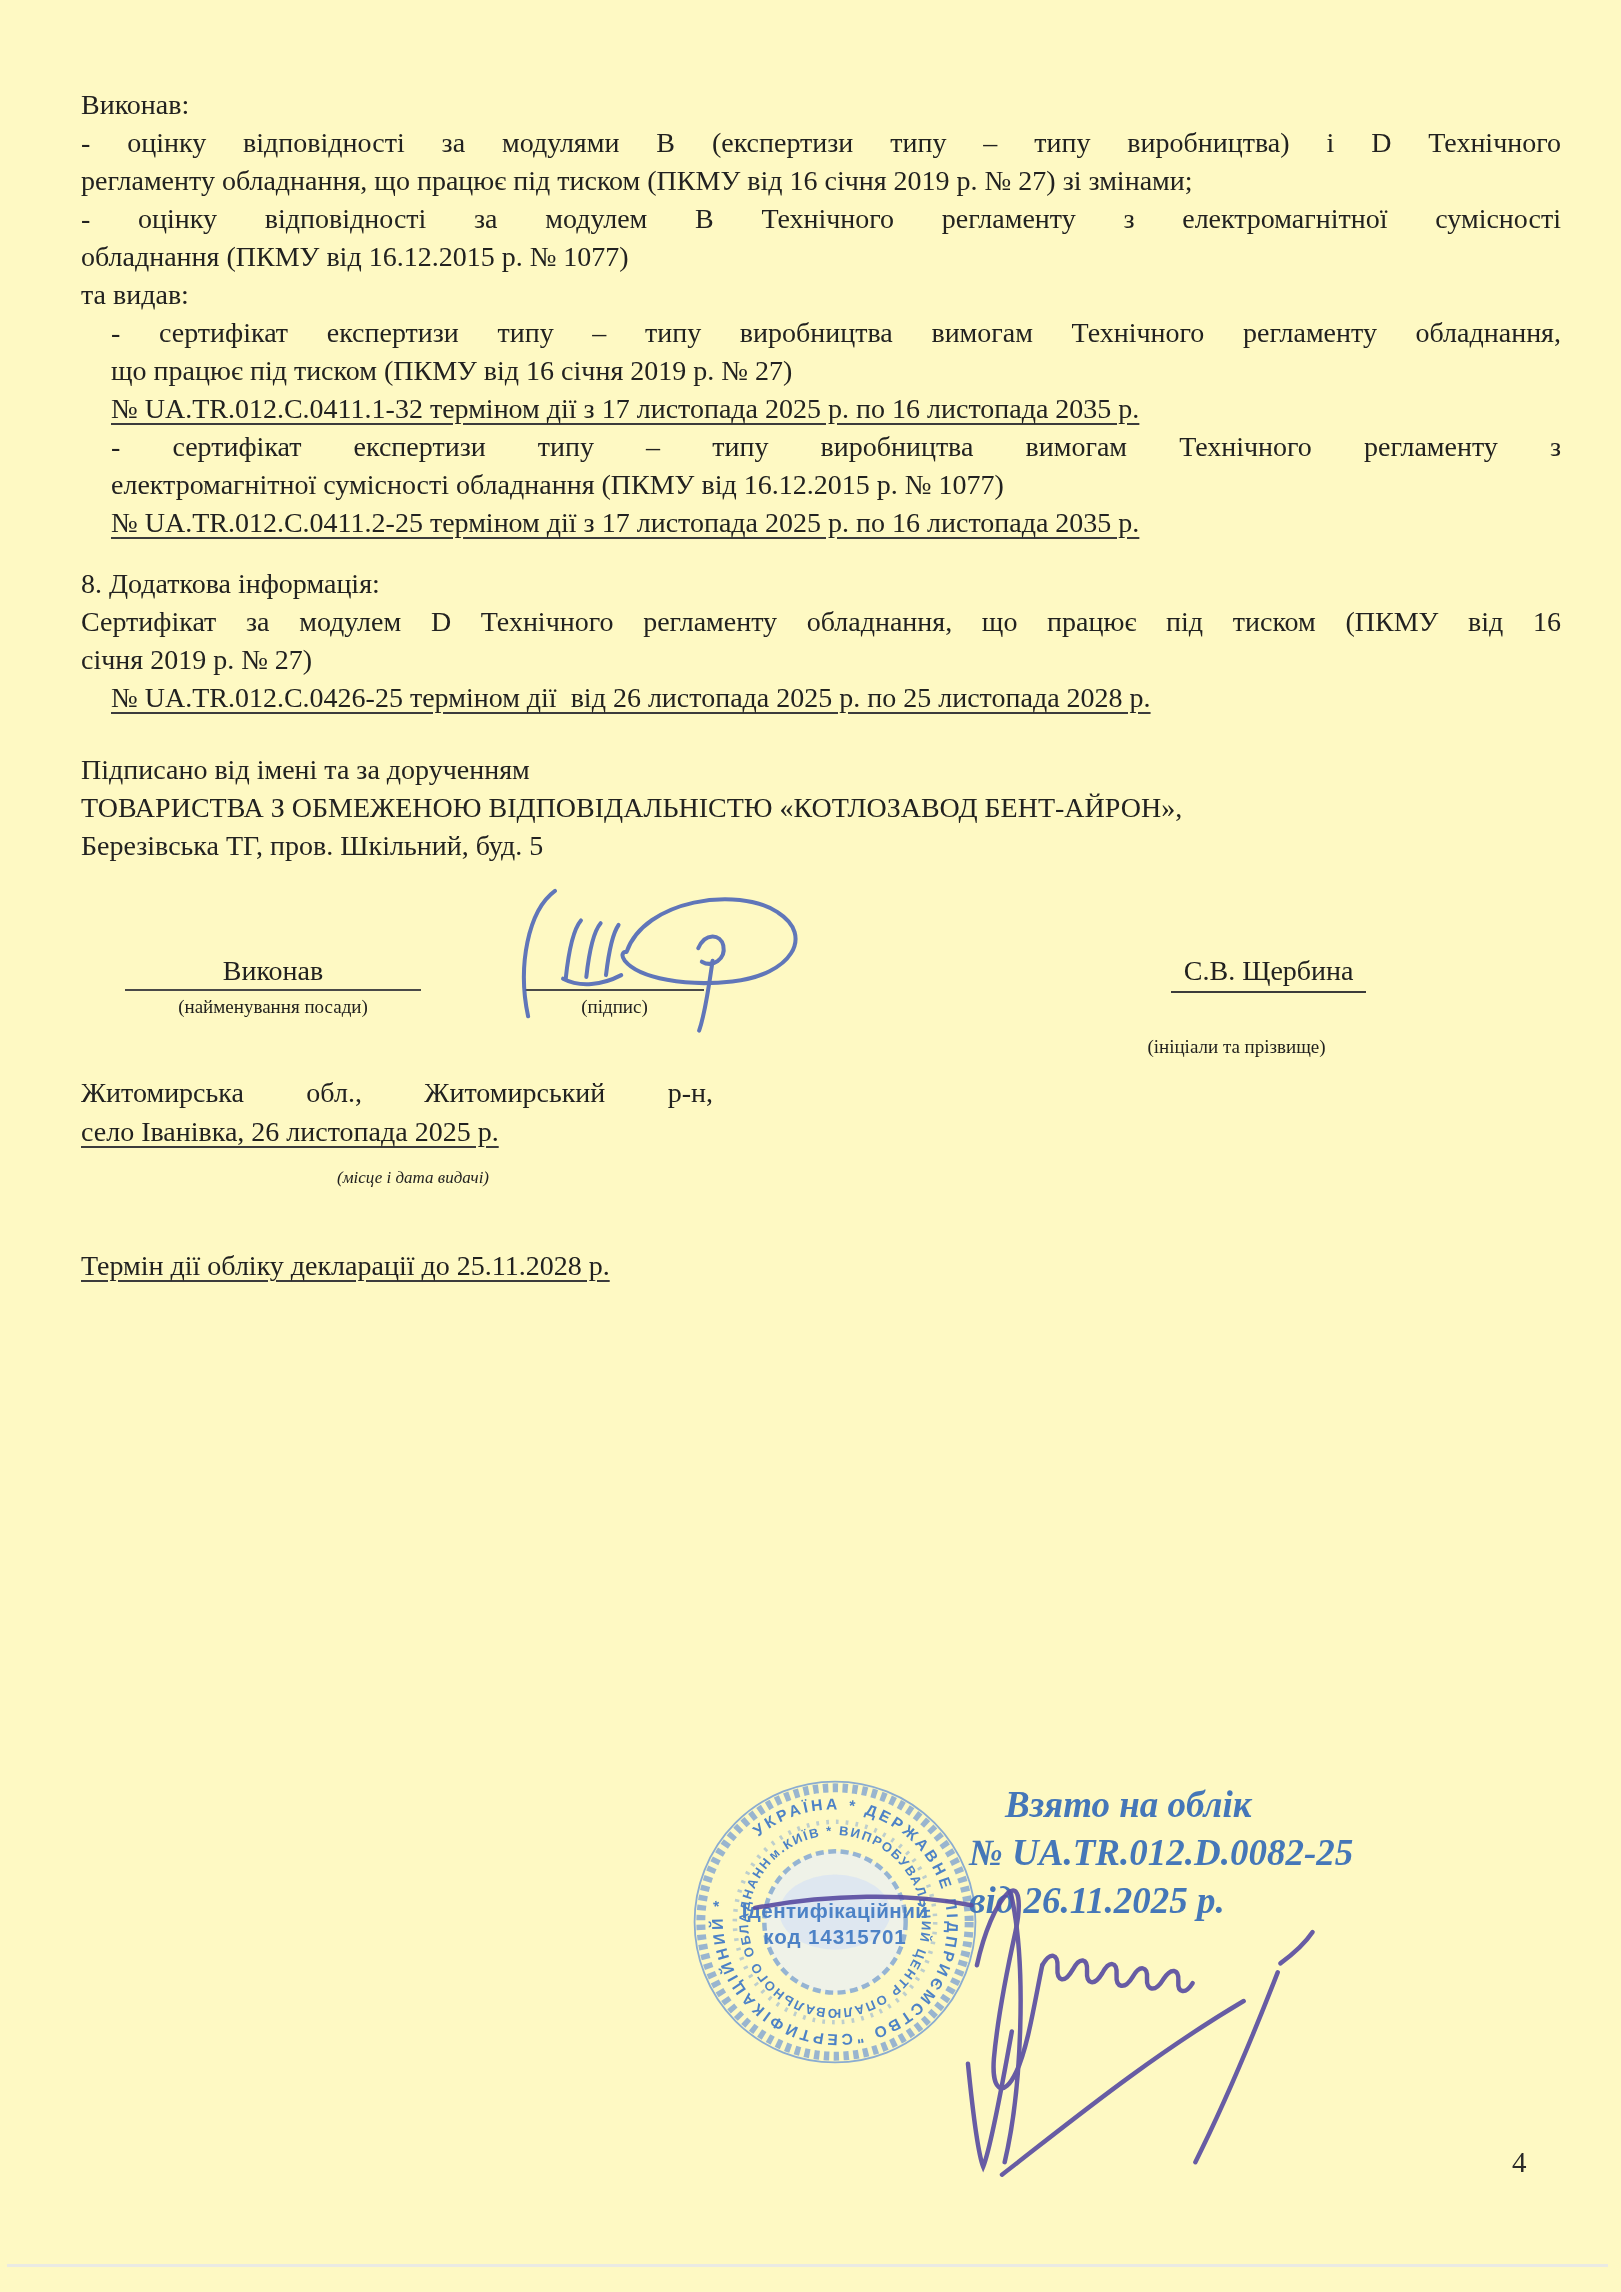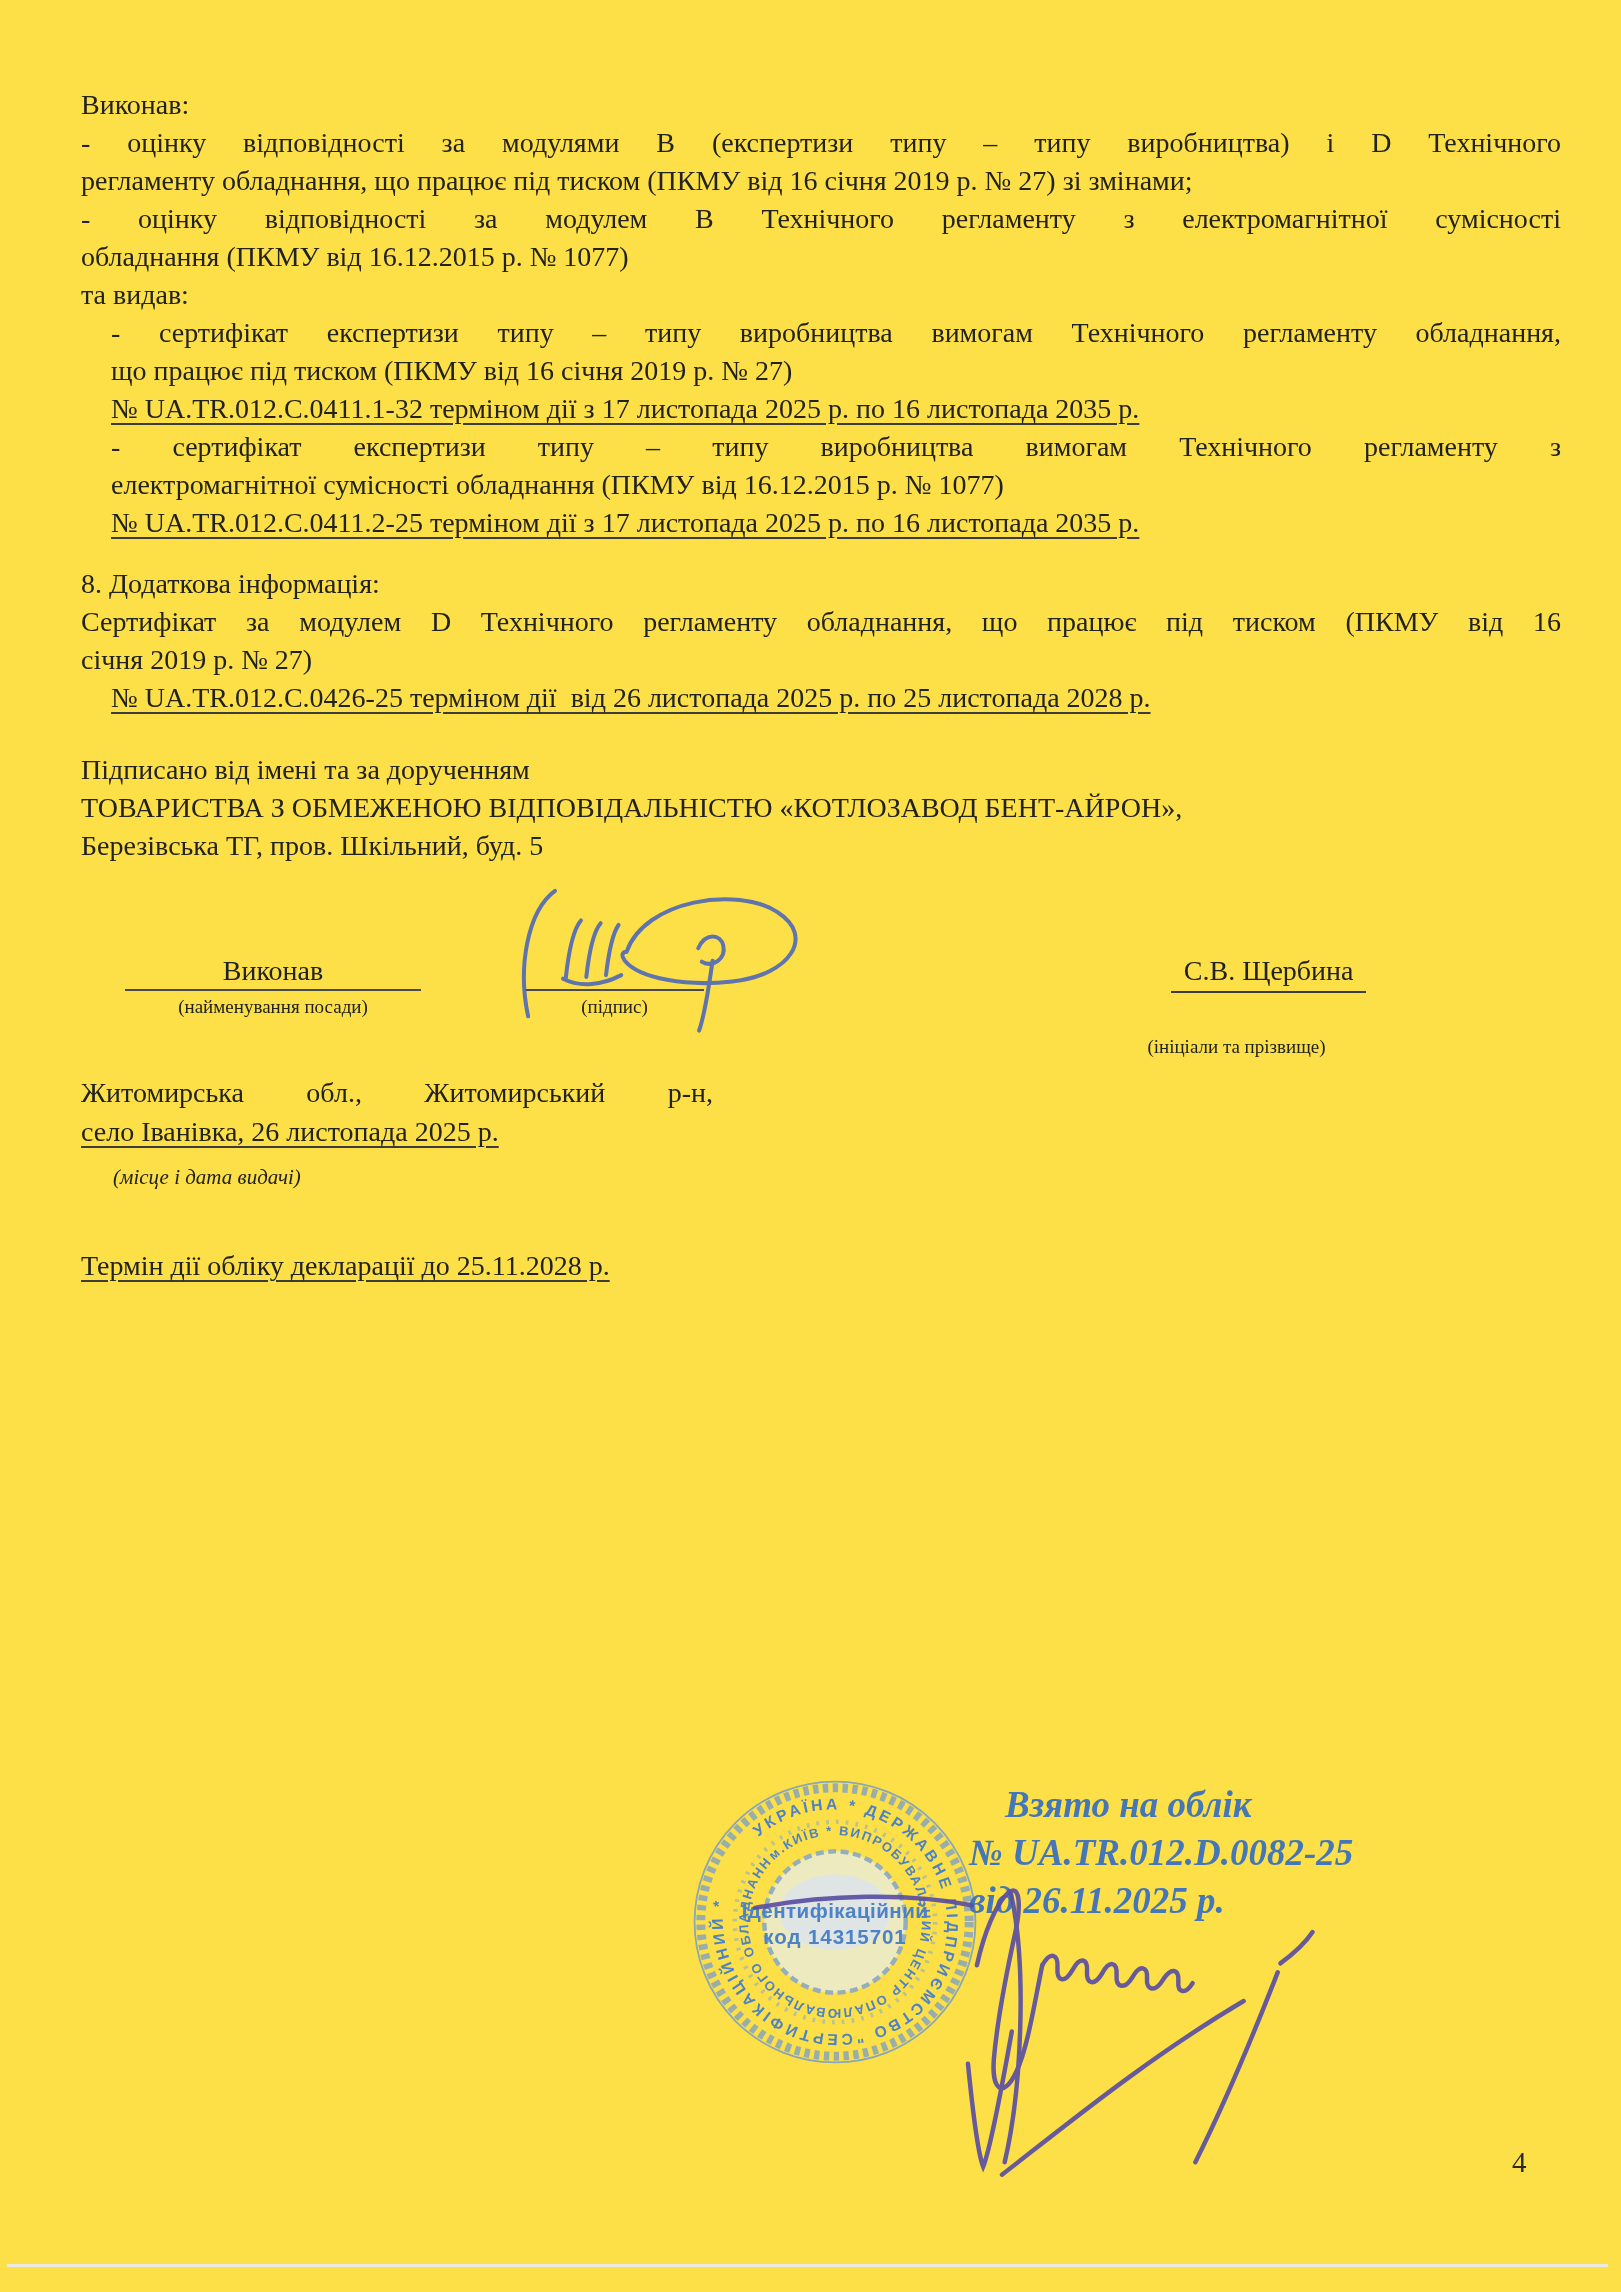--- a/index.html
+++ b/index.html
@@ -6,7 +6,7 @@
   .page{
     position:relative;
     width:1621px;height:2293px;
-    background:#fde047;
+    background:#fef9c3;
     overflow:hidden;
     font-family:"Liberation Serif","DejaVu Serif",serif;
     color:#222220;

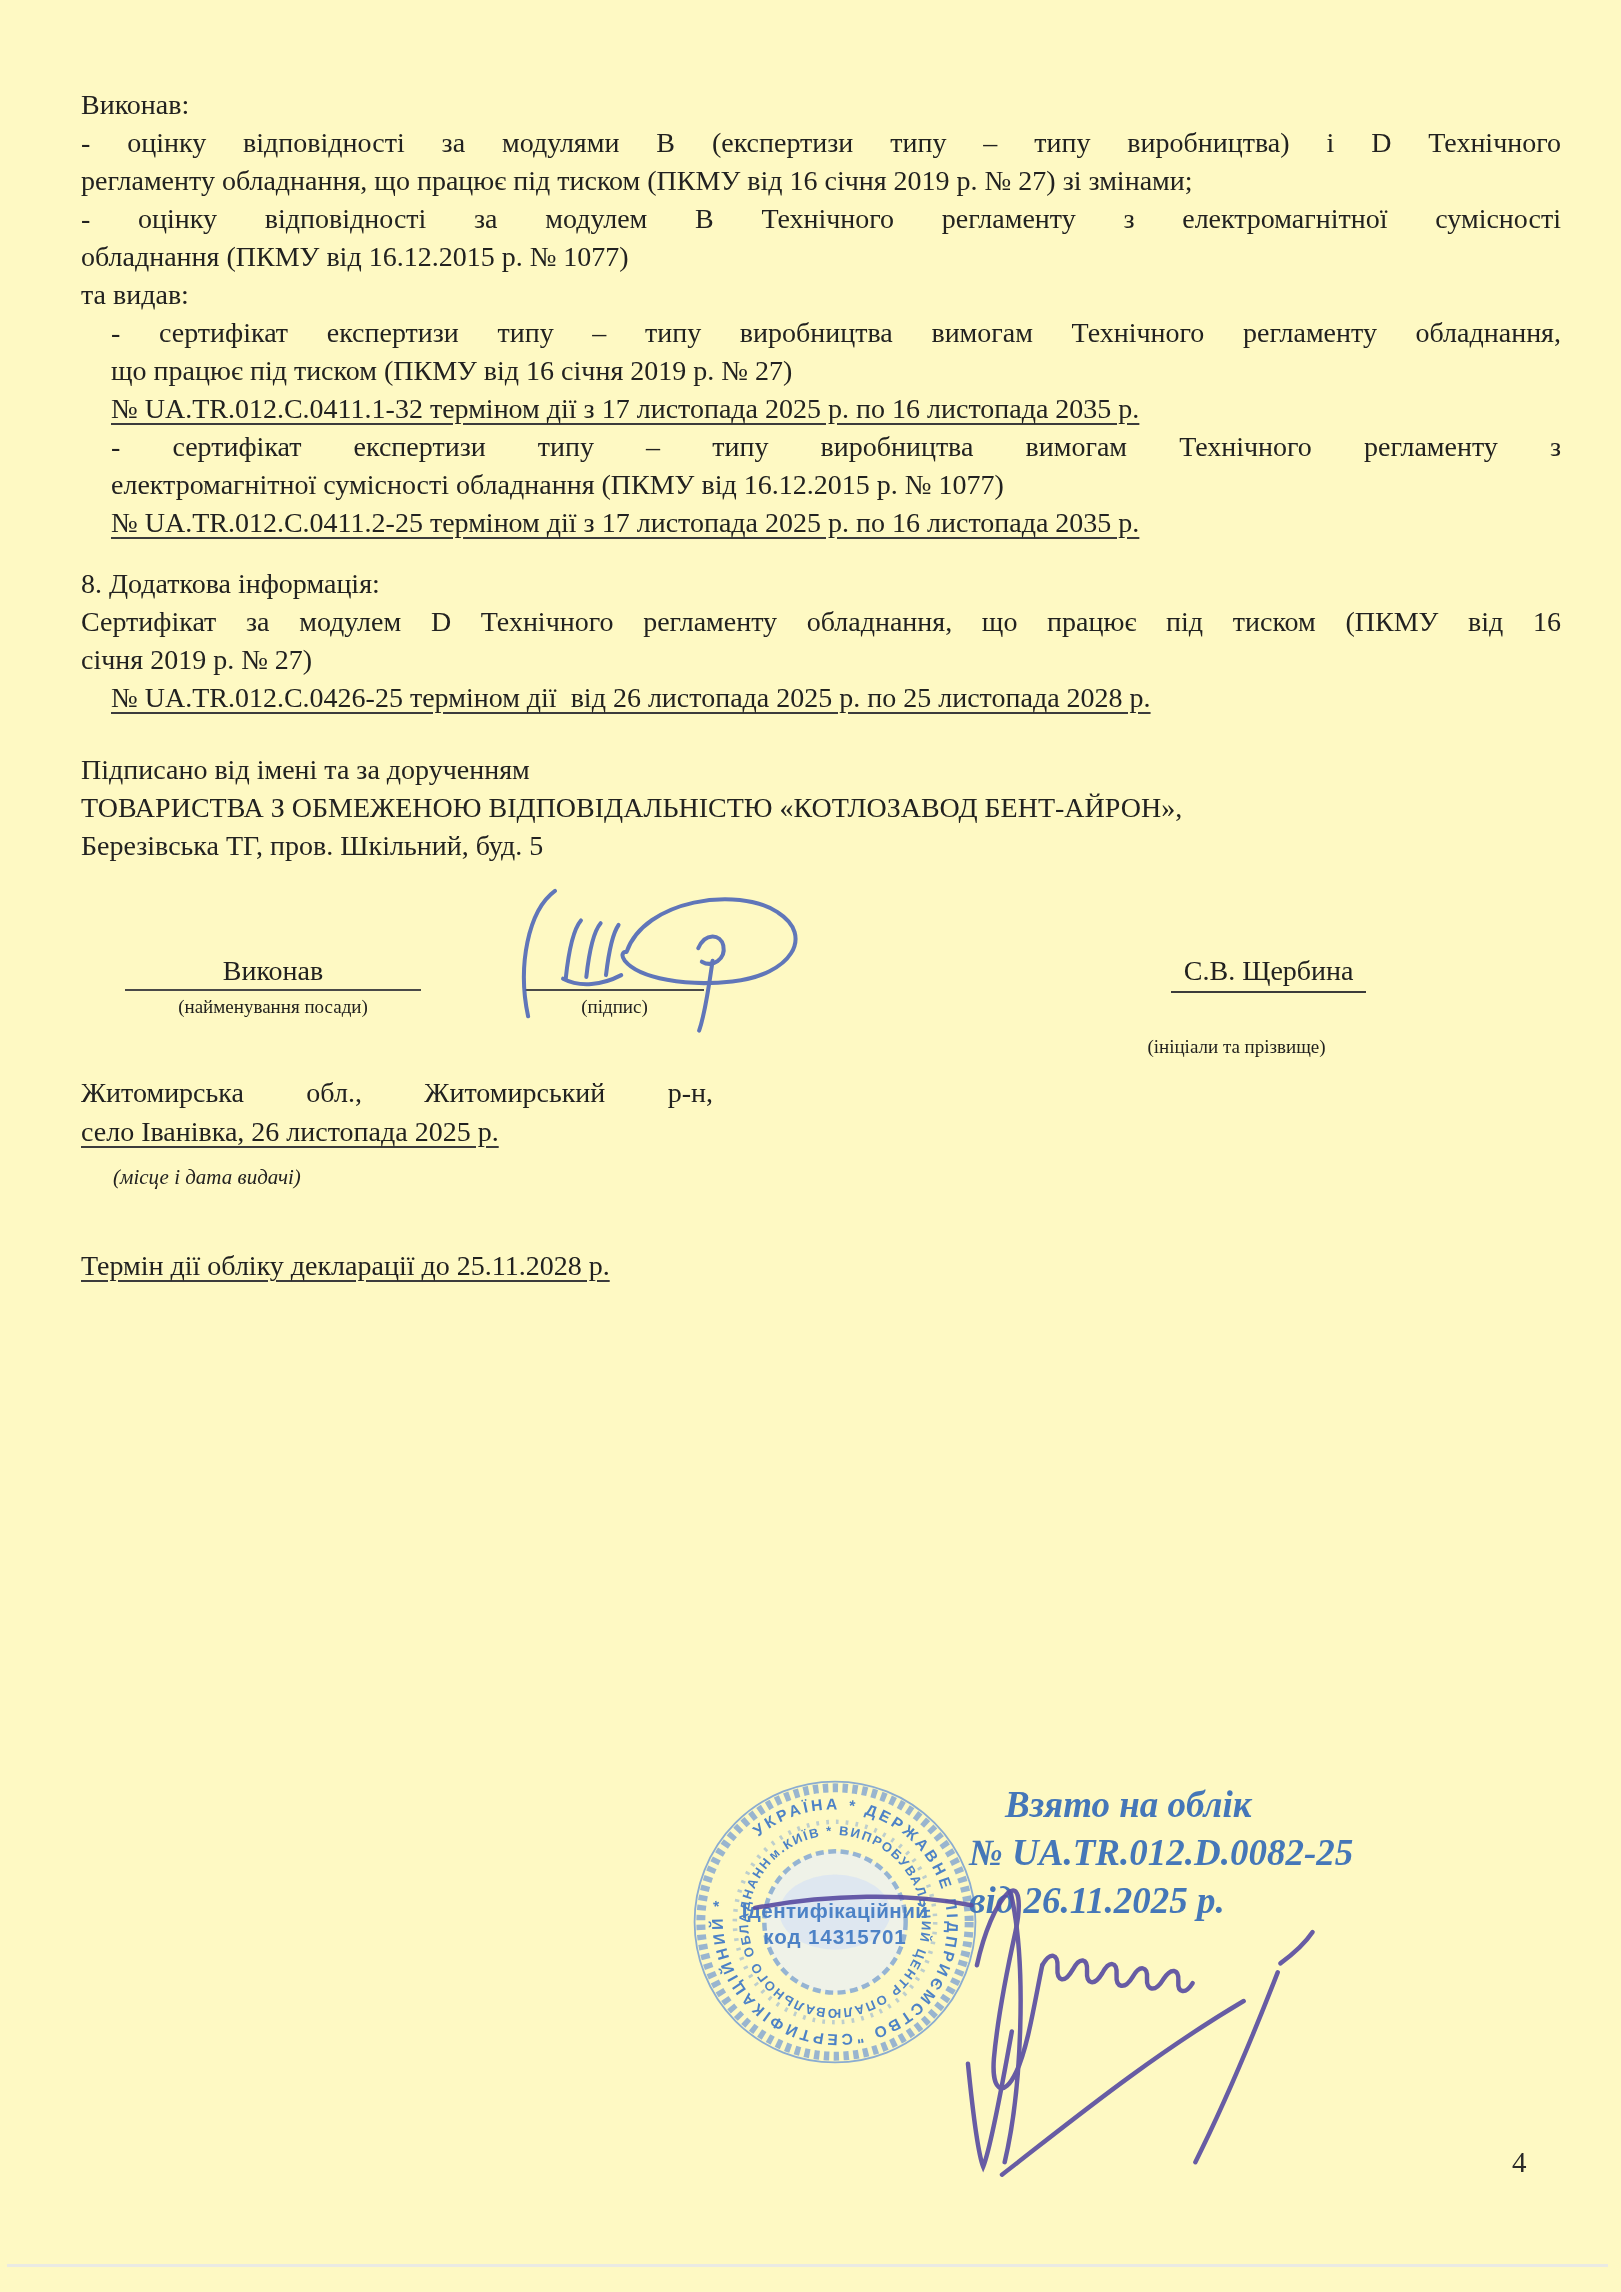--- a/index.html
+++ b/index.html
@@ -37,7 +37,7 @@
 
   
   .issue{position:absolute;left:81px;top:1073px;width:632px;font-size:28px;line-height:39px;}
-  .issue .cap{font-style:italic;font-size:21px;padding-left:32px;margin-top:7.2px;}
+  .issue .cap{font-style:italic;font-size:17px;padding-left:32px;margin-top:7.2px;text-align:center;}
 
   .validity{position:absolute;left:81px;top:1250px;font-size:28px;}
 

